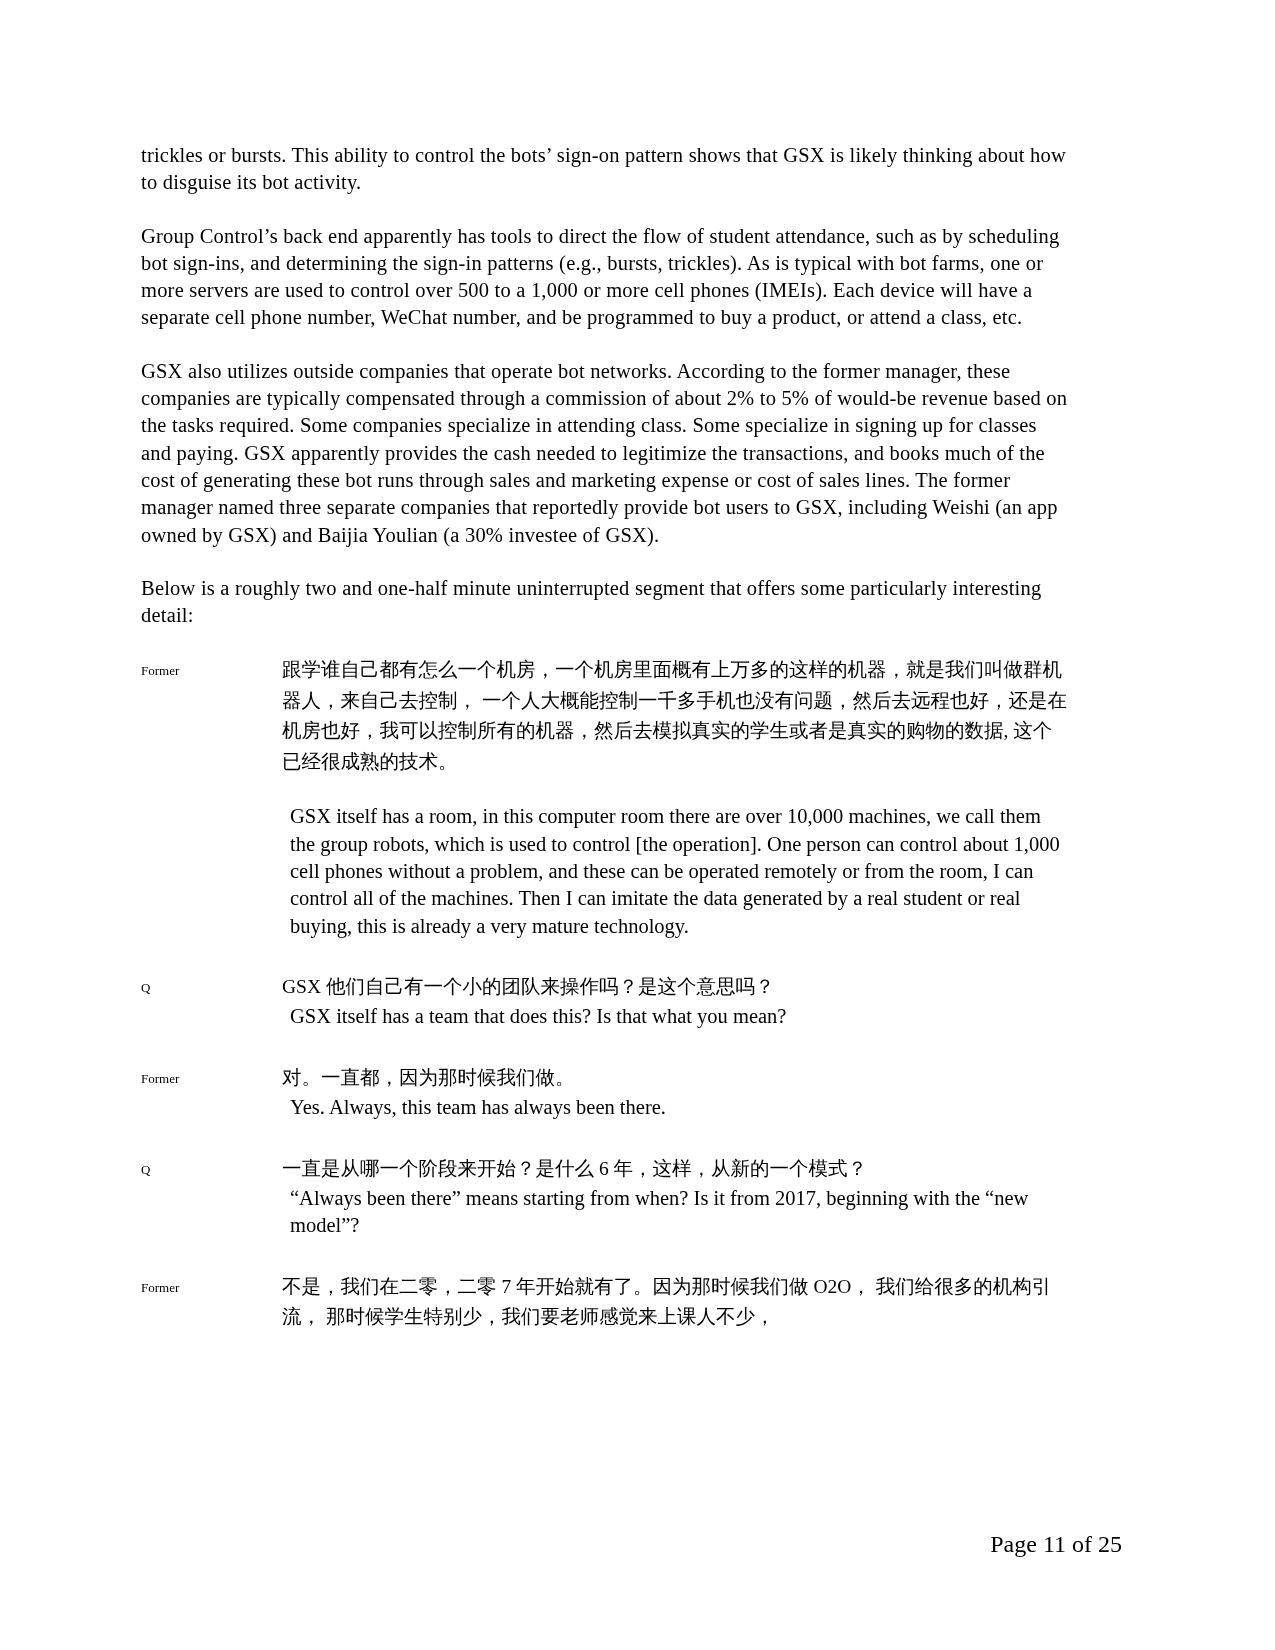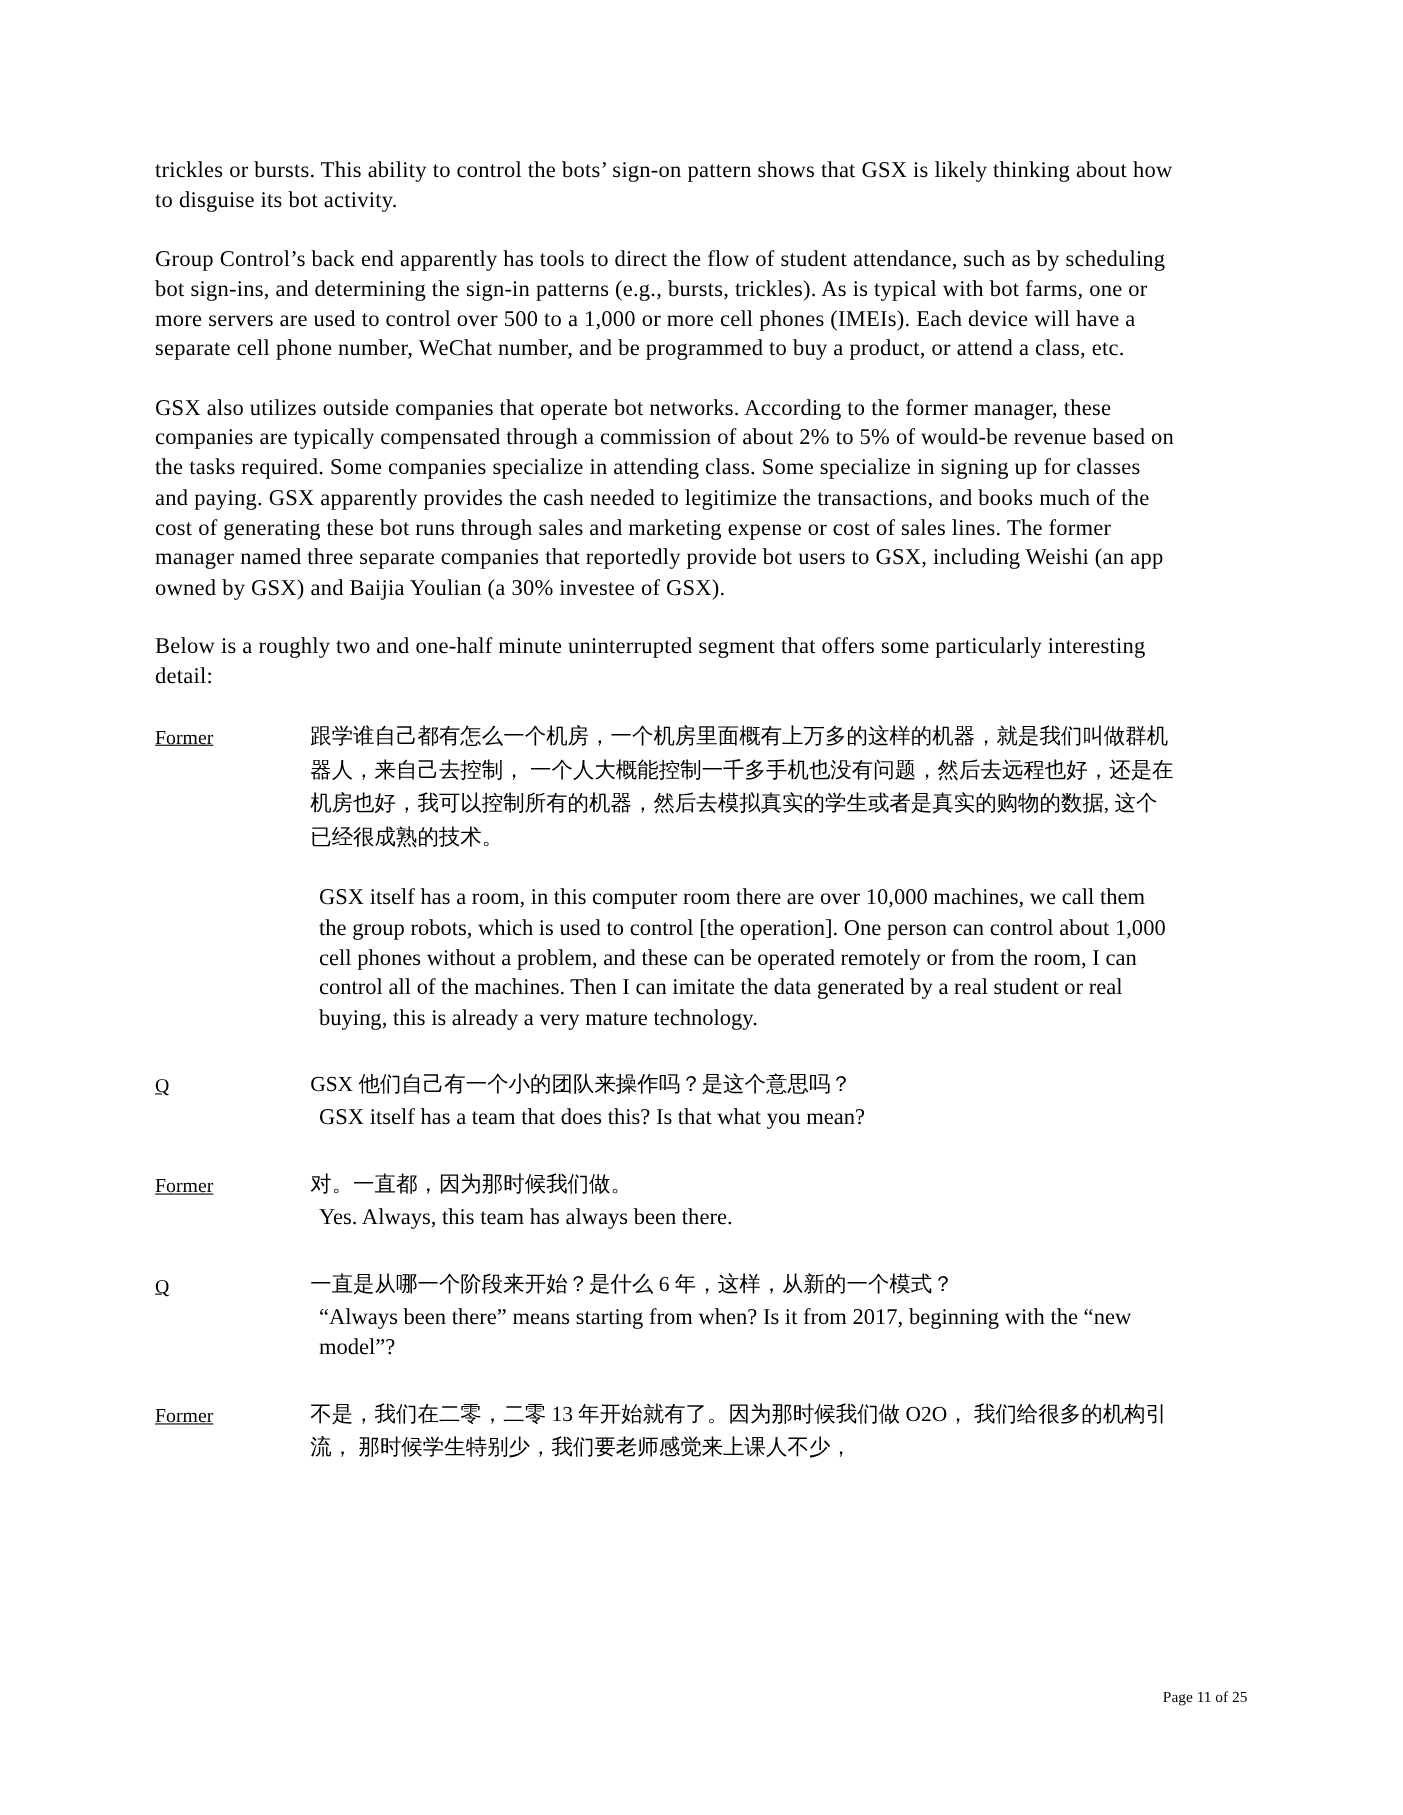--- a/index.html
+++ b/index.html
@@ -40,10 +40,9 @@
   }
   .qa-speaker {
     flex: 0 0 141px;
-    font-size: 18px;
+    font-size: 13px;
     line-height: 27.3px;
     padding-top: 2px;
-    text-decoration: underline;
   }
   .qa-body {
     flex: 1 1 auto;

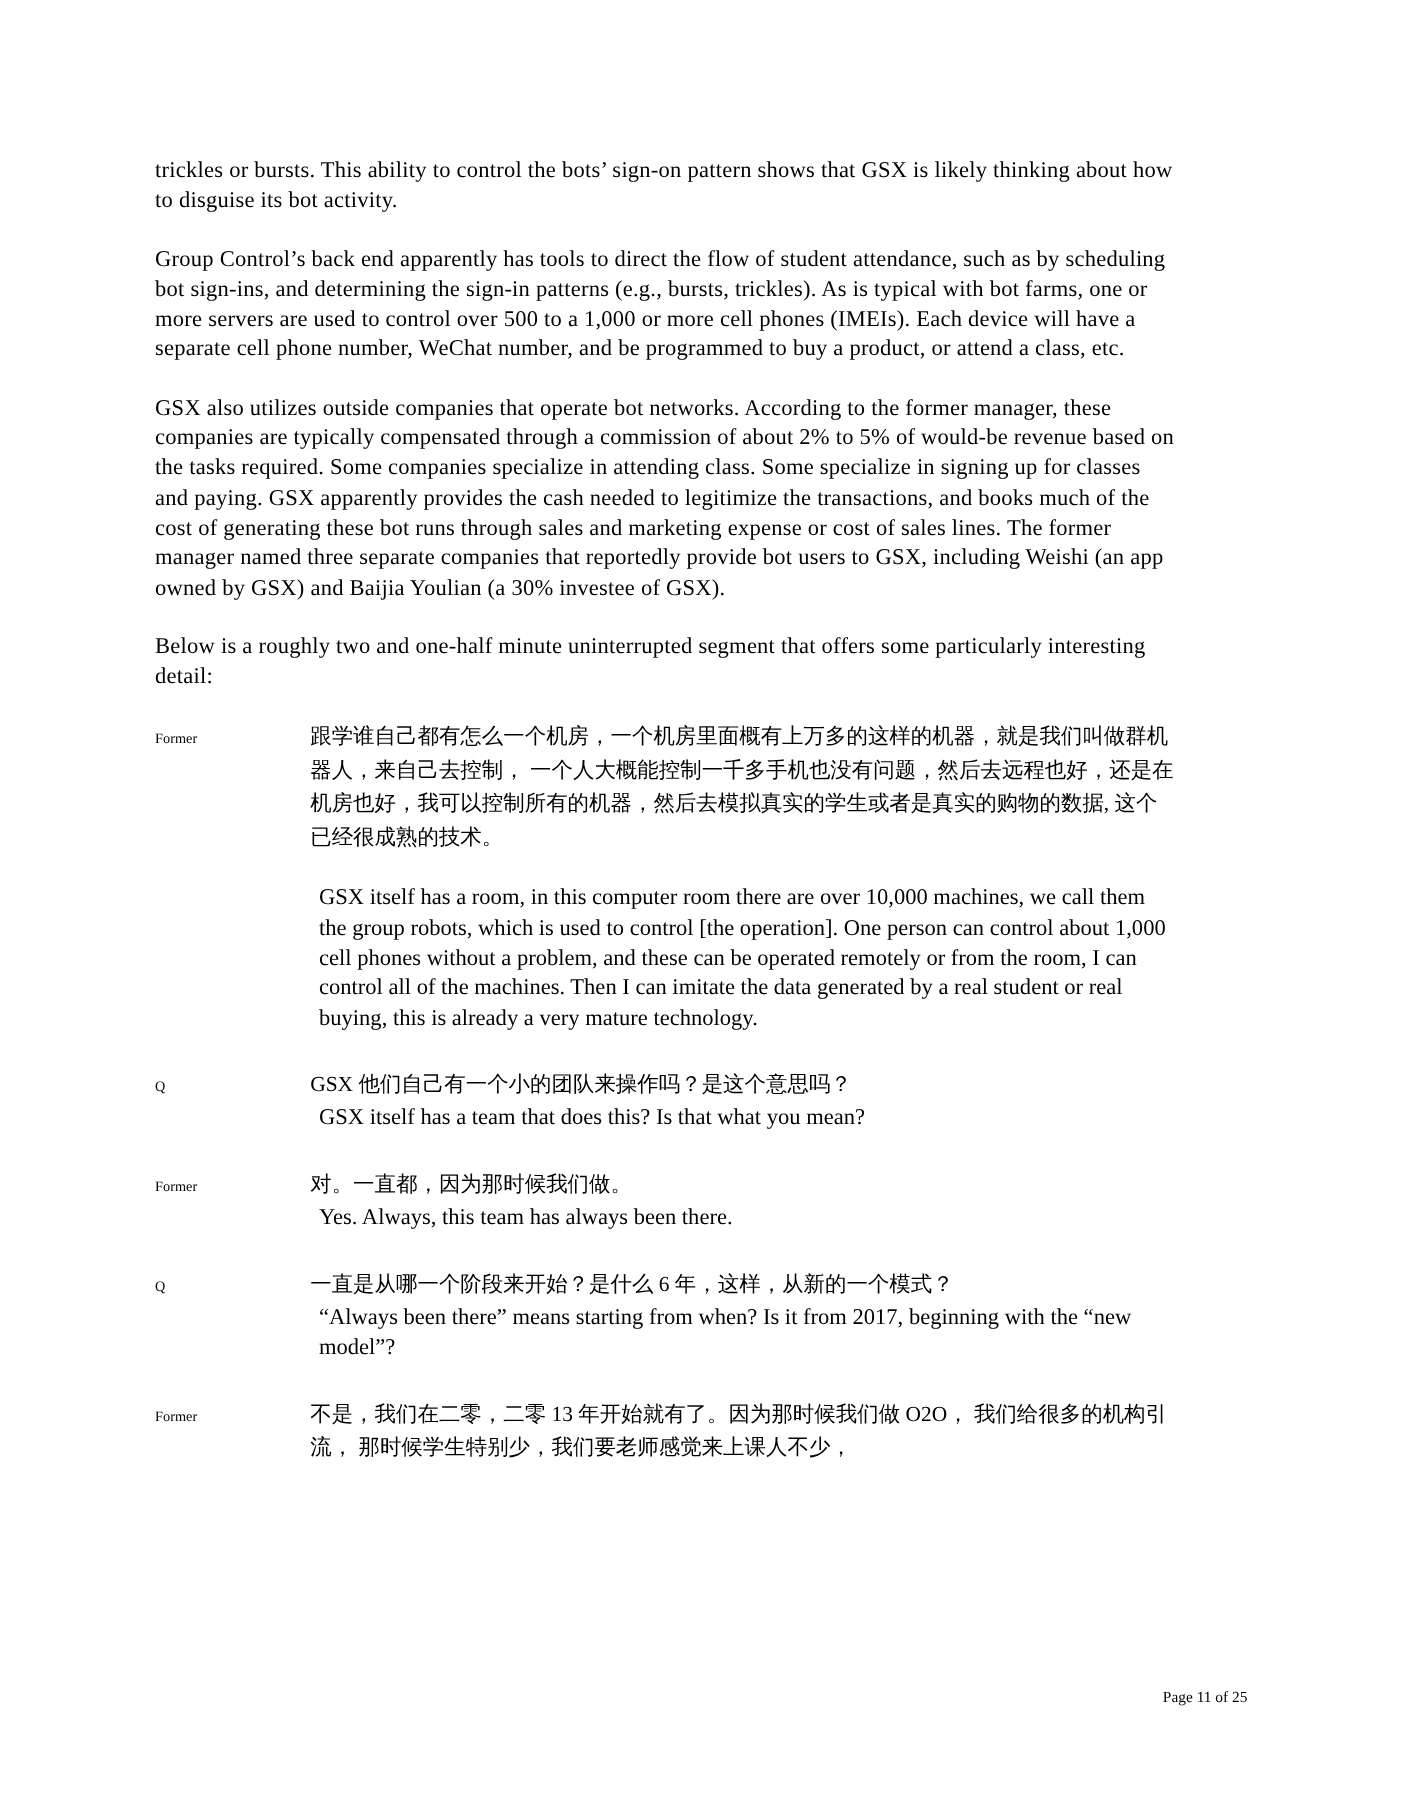--- a/index.html
+++ b/index.html
@@ -121,7 +121,7 @@
     <div class="qa-block">
       <div class="qa-speaker">Former</div>
       <div class="qa-body">
-        <p class="cn-mixed">不是，我们在二零，二零 13 年开始就有了。因为那时候我们做 O2O， 我们给很多的机构引流， 那时候学生特别少，我们要老师感觉来上课人不少，</p>
+        <p class="cn-mixed">不是，我们在二零，二零 7 年开始就有了。因为那时候我们做 O2O， 我们给很多的机构引流， 那时候学生特别少，我们要老师感觉来上课人不少，</p>
       </div>
     </div>
 

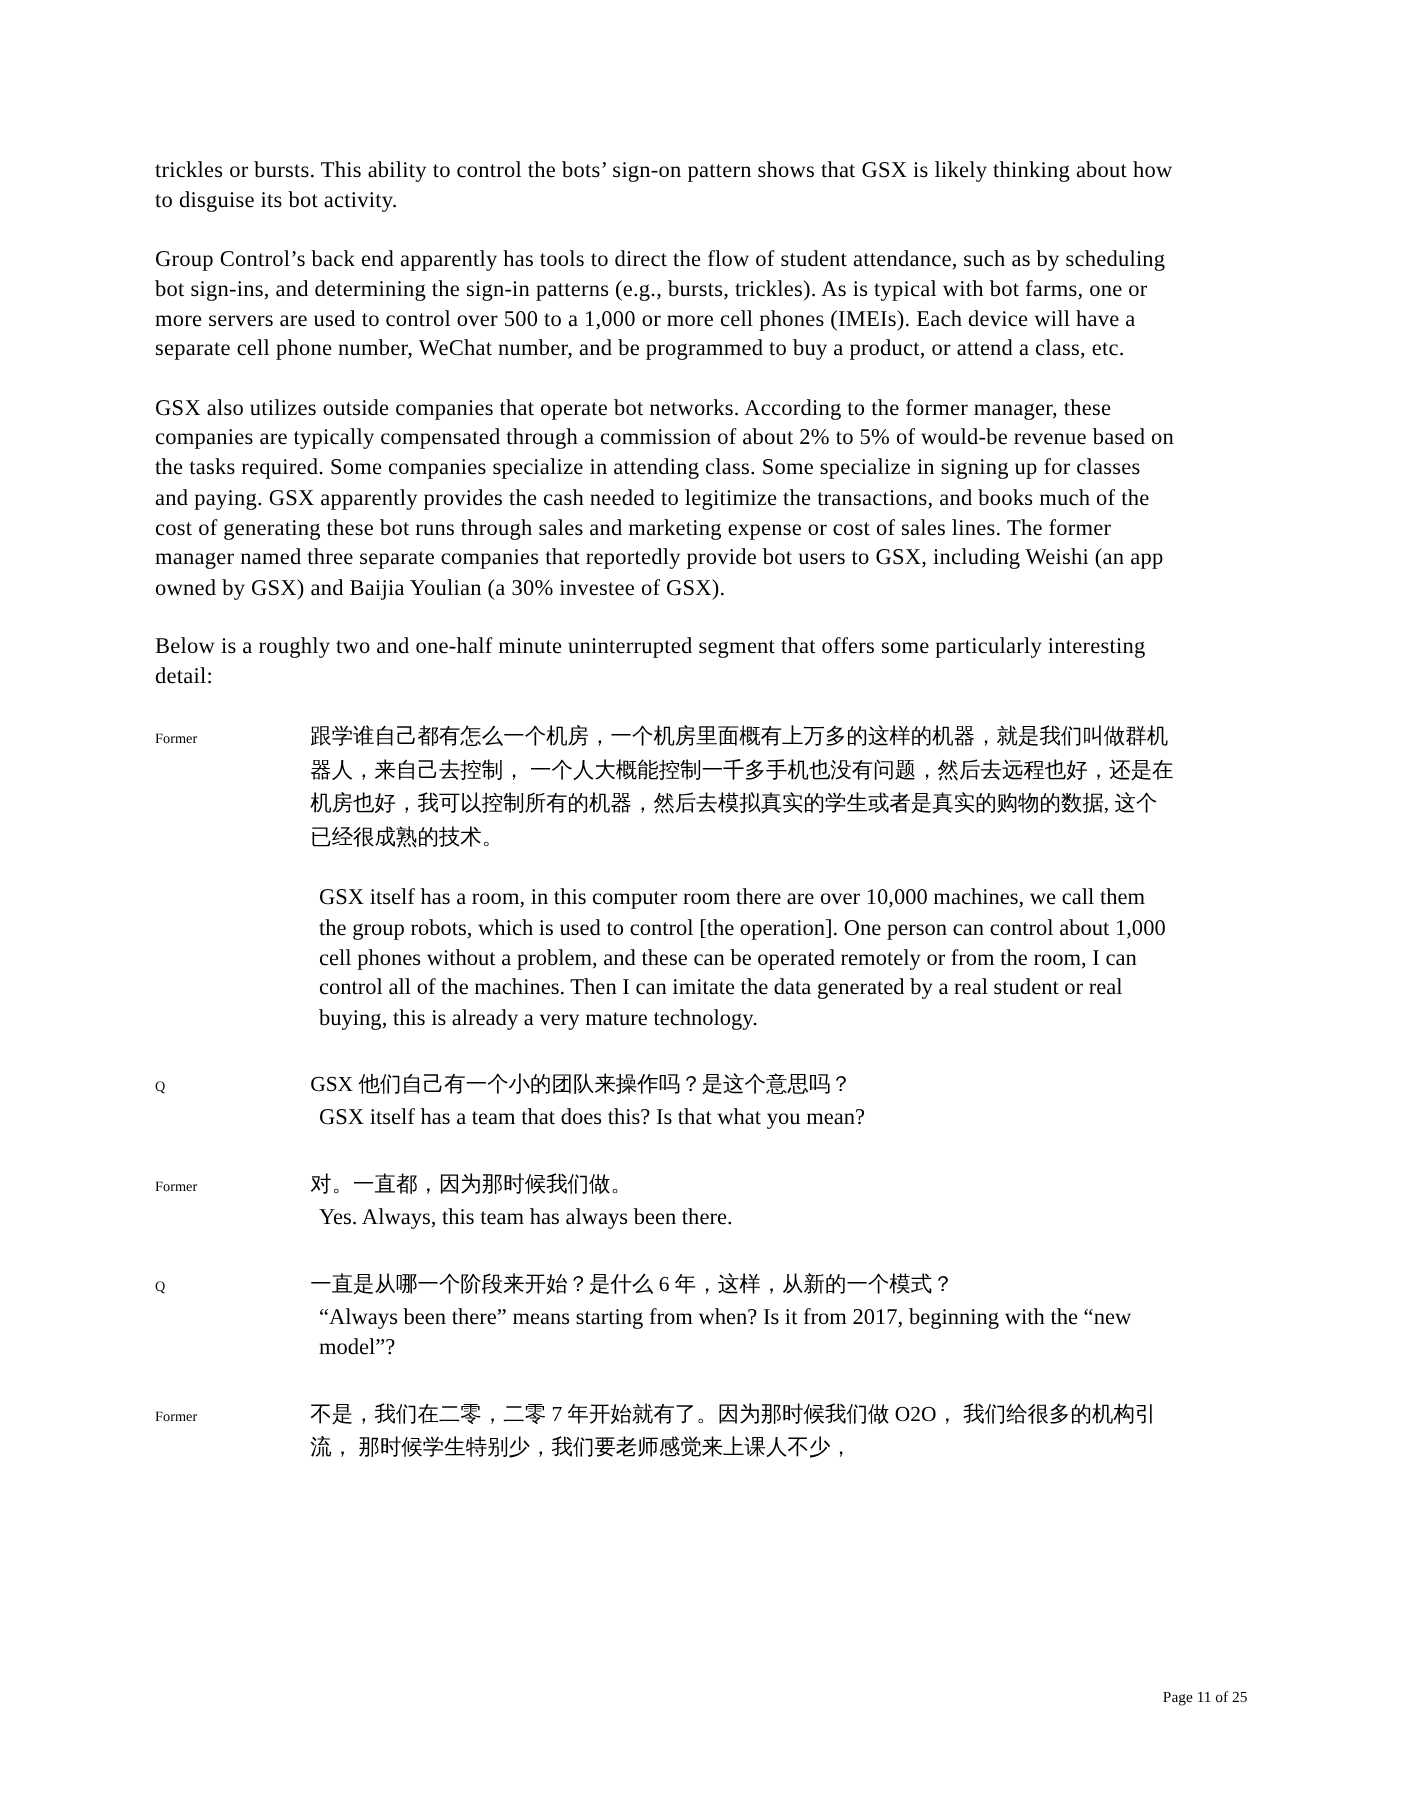--- a/index.html
+++ b/index.html
@@ -65,11 +65,11 @@
   .footer {
     position: absolute;
     left: 0;
-    right: 0;
+    right: 12px;
     bottom: 93px;
     text-align: right;
     padding-right: 141px;
-    font-size: 14px;
+    font-size: 24px;
     line-height: 26px;
     font-family: "Liberation Serif", "DejaVu Serif", serif;
   }

